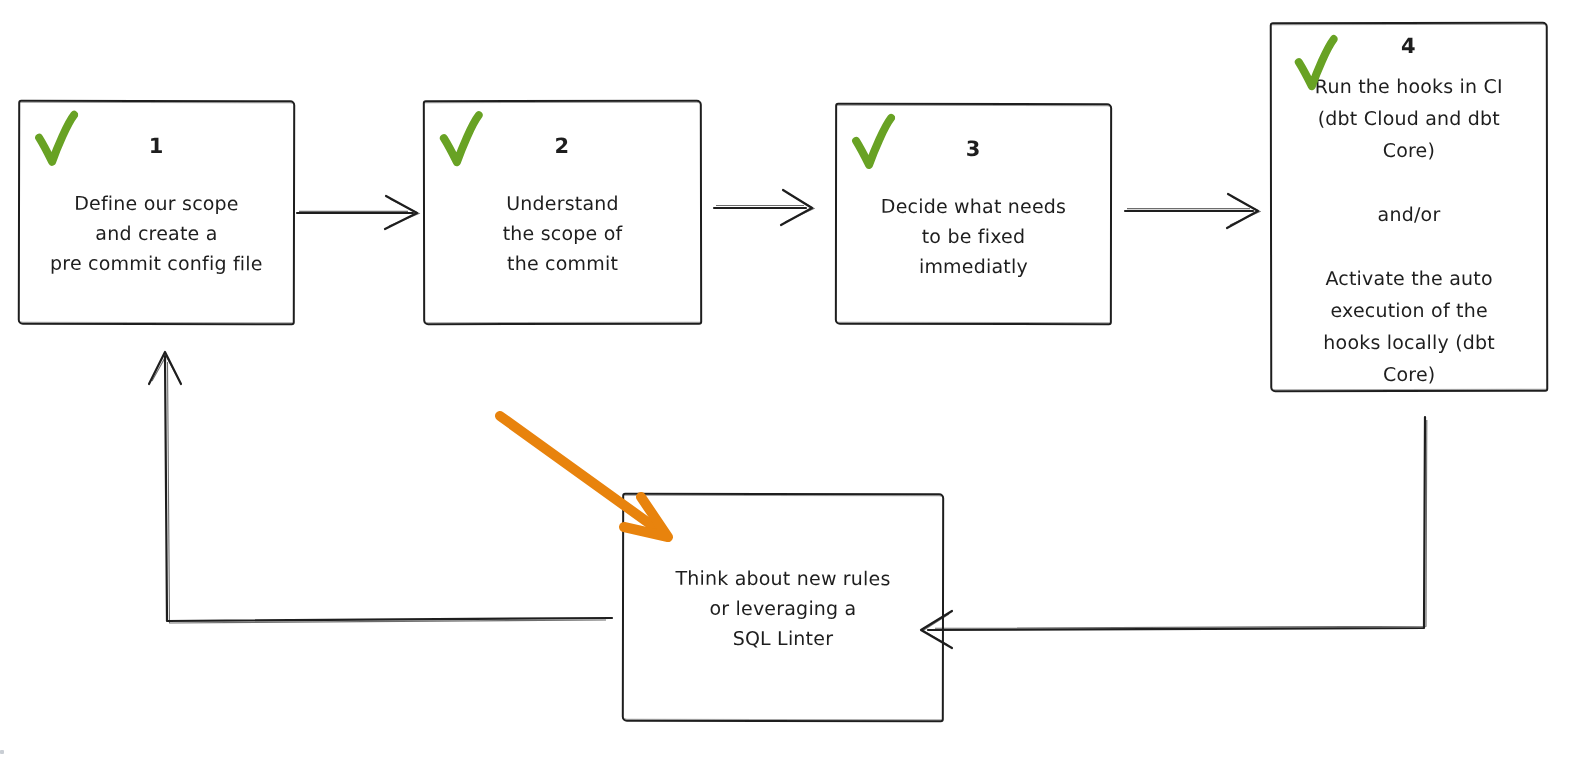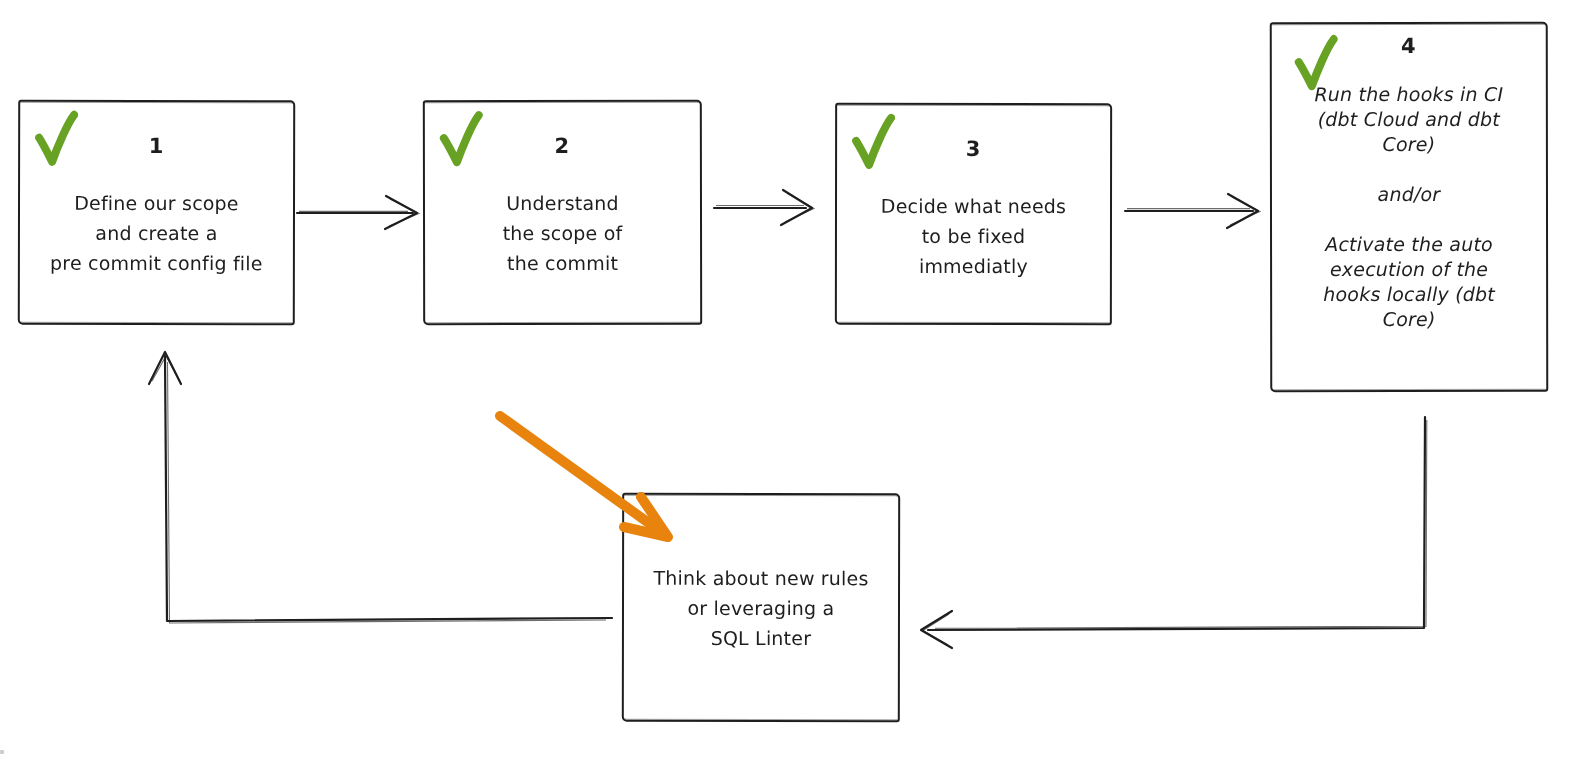--- a/index.html
+++ b/index.html
@@ -46,7 +46,7 @@
   #node-step-4{left:1270px; top:22px; width:278px; height:370px; transform:rotate(-.08deg);}
   #node-step-4 .check{left:22px;top:10px;}
   #node-step-4 .num{margin-top:10px;}
-  #node-step-4 .label{margin-top:24px;line-height:25px;font-style:italic;}
+  #node-step-4 .label{margin-top:12px;line-height:32px;}
   
   #node-think{left:622px; top:493px; width:278px; height:229px; transform:rotate(.1deg);
     display:flex;align-items:center;justify-content:center;}

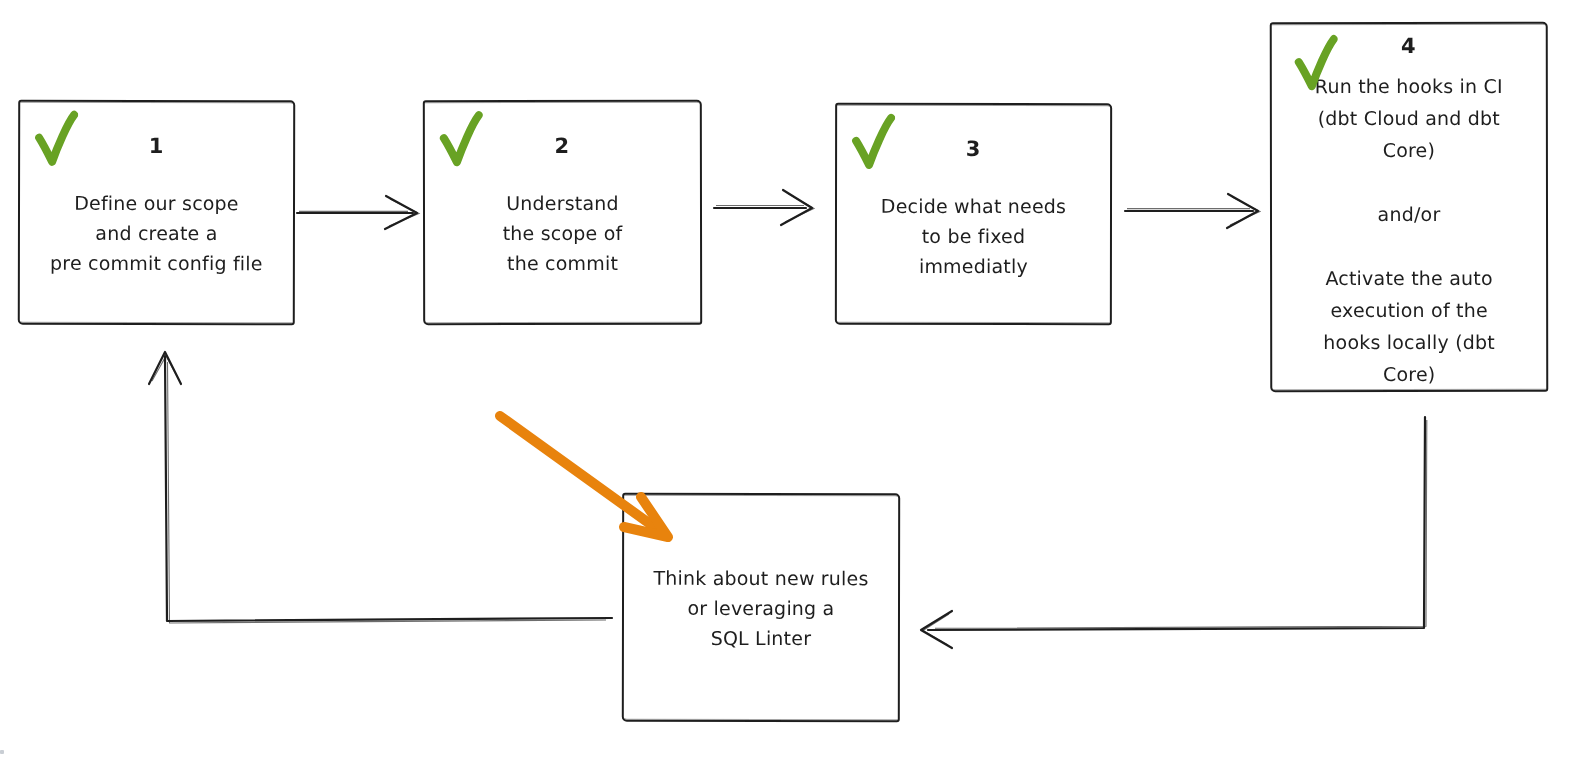--- a/index.html
+++ b/index.html
@@ -48,7 +48,7 @@
   #node-step-4 .num{margin-top:10px;}
   #node-step-4 .label{margin-top:12px;line-height:32px;}
   
-  #node-think{left:622px; top:493px; width:278px; height:229px; transform:rotate(.1deg);
+  #node-think{left:622px; top:493px; width:322px; height:229px; transform:rotate(.1deg);
     display:flex;align-items:center;justify-content:center;}
   #arrows{position:absolute;left:0;top:0;width:1584px;height:757px;pointer-events:none;}
   #arrows g{pointer-events:stroke;}

